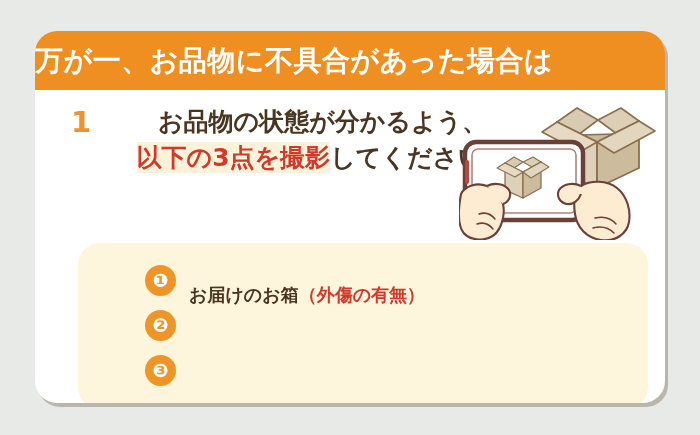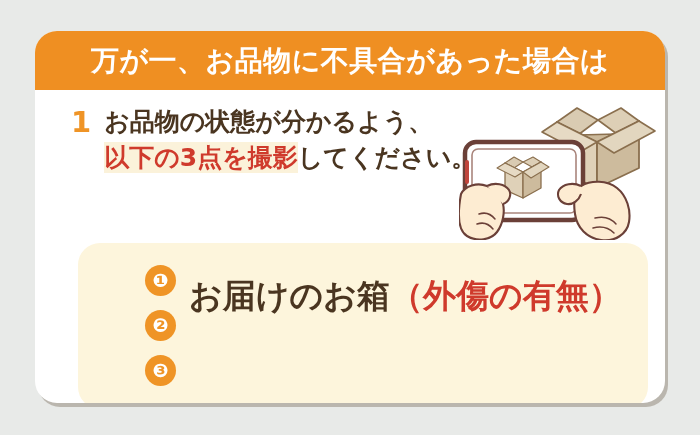--- a/index.html
+++ b/index.html
@@ -38,7 +38,7 @@
     background: #ef8f22;
     display: flex;
     align-items: center;
-    justify-content: center;
+    justify-content: flex-start;
   }
   #header-title {
     color: #ffffff;

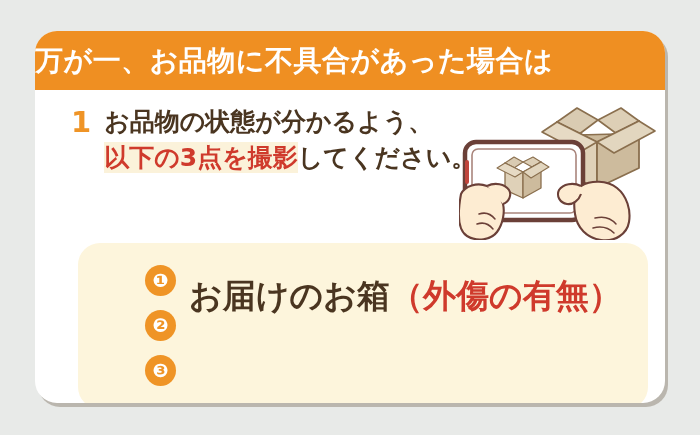--- a/index.html
+++ b/index.html
@@ -79,6 +79,7 @@
   }
   #step-one-lines {
     flex: 1 1 auto;
+    text-align: center;
   }
   .step-line {
     color: #4a3520;

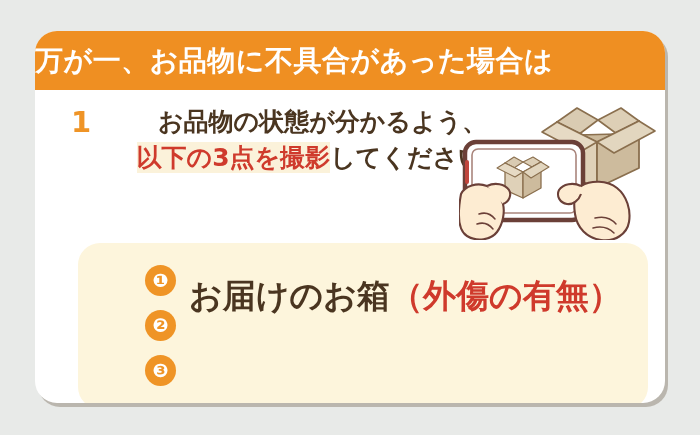--- a/index.html
+++ b/index.html
@@ -131,7 +131,7 @@
   }
   .cream-text {
     color: #4a3520;
-    font-size: 33px;
+    font-size: 18px;
     font-weight: bold;
     white-space: nowrap;
     line-height: 1;

